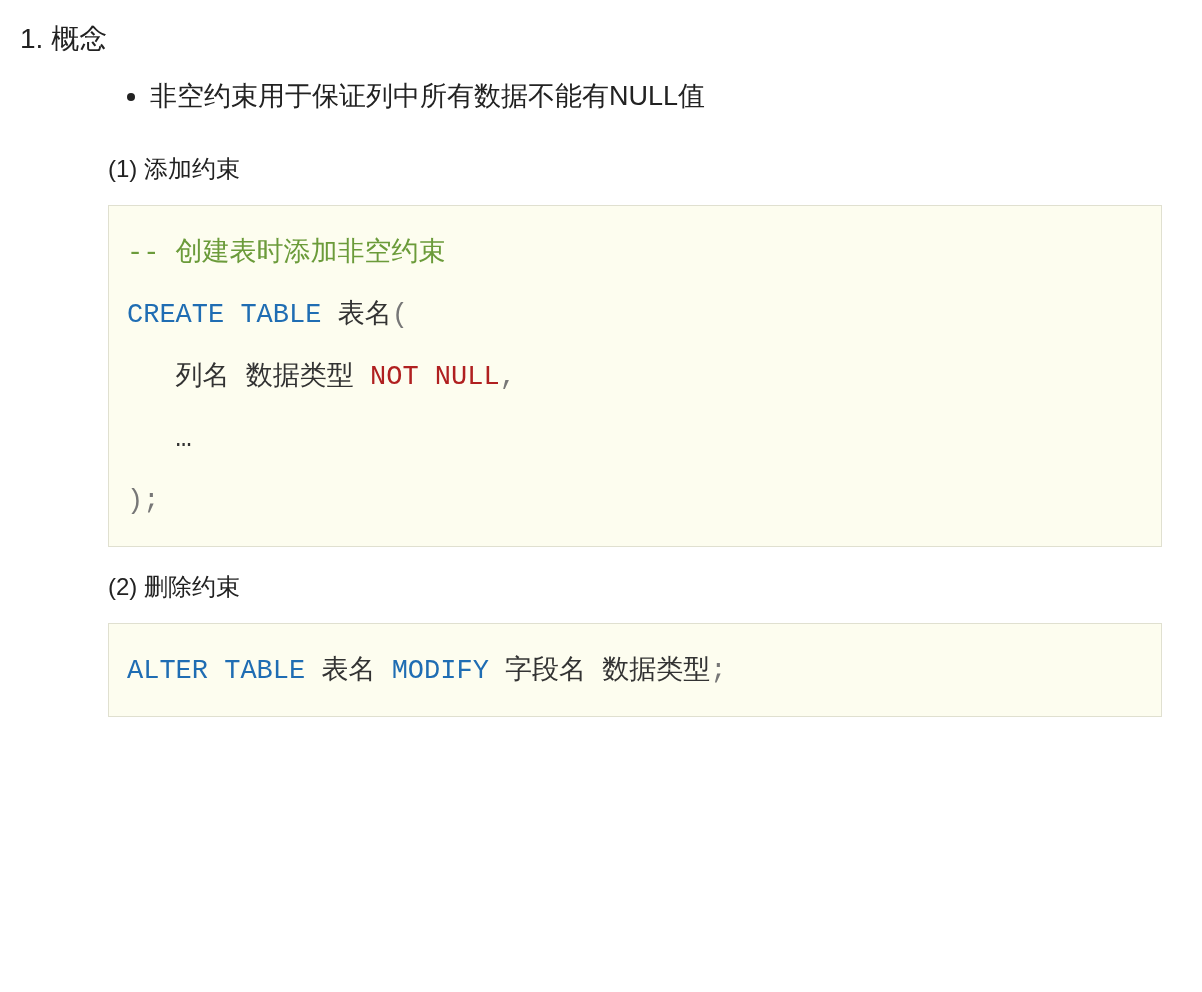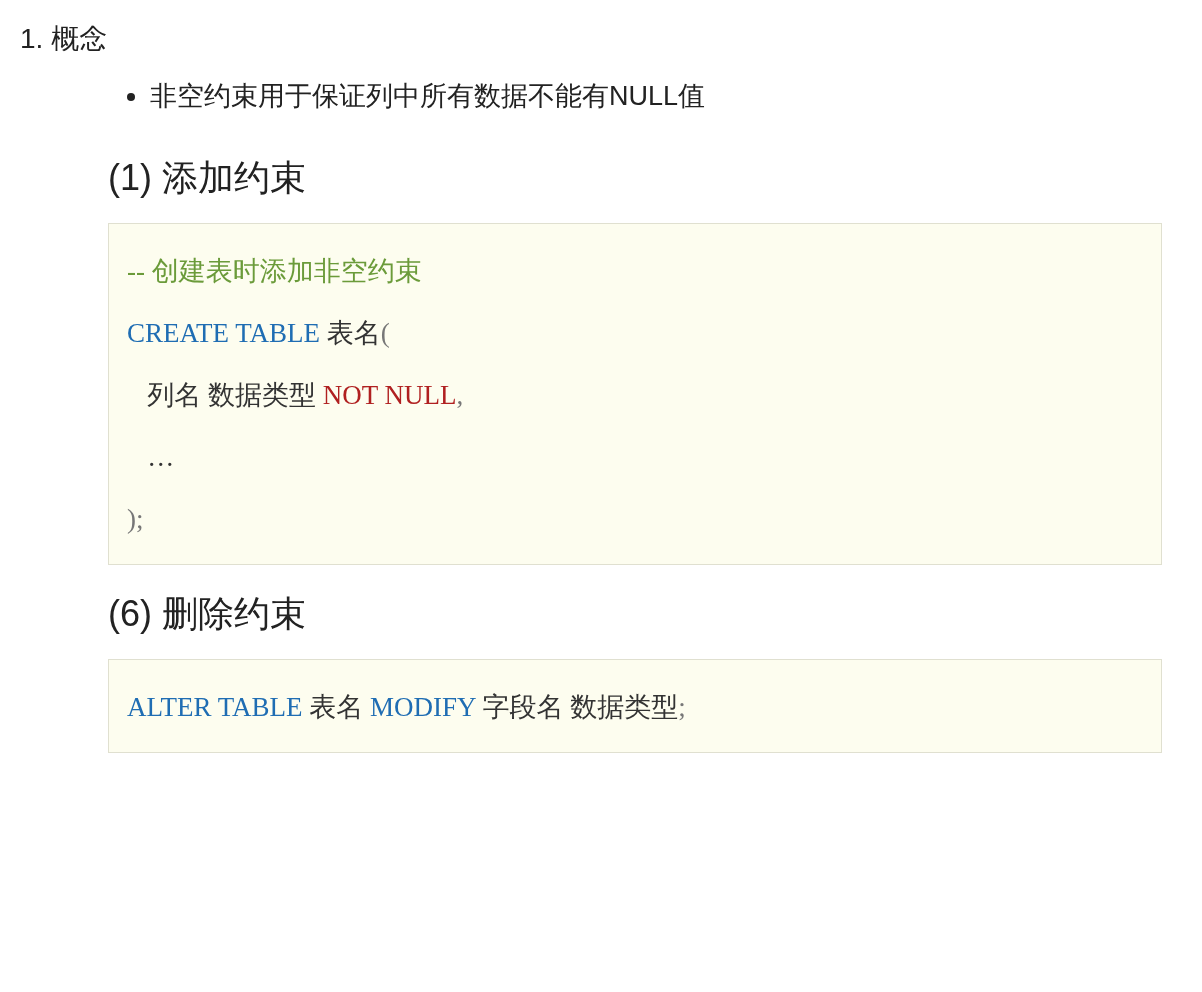--- a/index.html
+++ b/index.html
@@ -35,7 +35,7 @@
     .subsection-heading {
       margin: 18px 0 18px 0;
       font-weight: 400;
-      font-size: 36px;
+      font-size: 24px;
     }
     .code-block {
       background: #fdfdef;

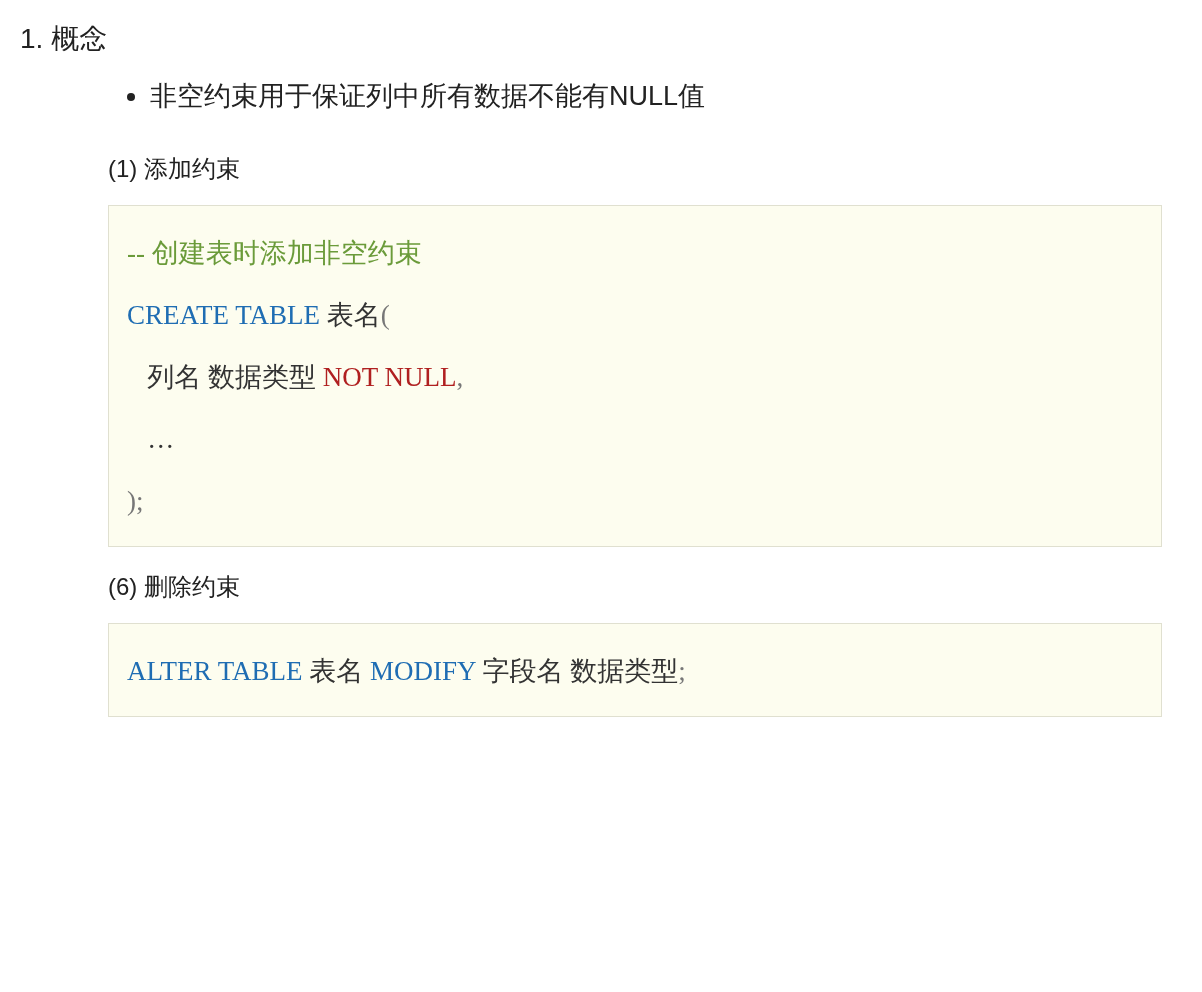--- a/index.html
+++ b/index.html
@@ -42,7 +42,7 @@
       border: 1px solid #e0e0d0;
       padding: 16px 18px 14px 18px;
       margin: 0 20px 22px 0;
-      font-family: Liberation Serif, serif;
+      font-family: Liberation Mono, monospace;
       font-size: 27px;
       line-height: 2.3;
       white-space: pre;

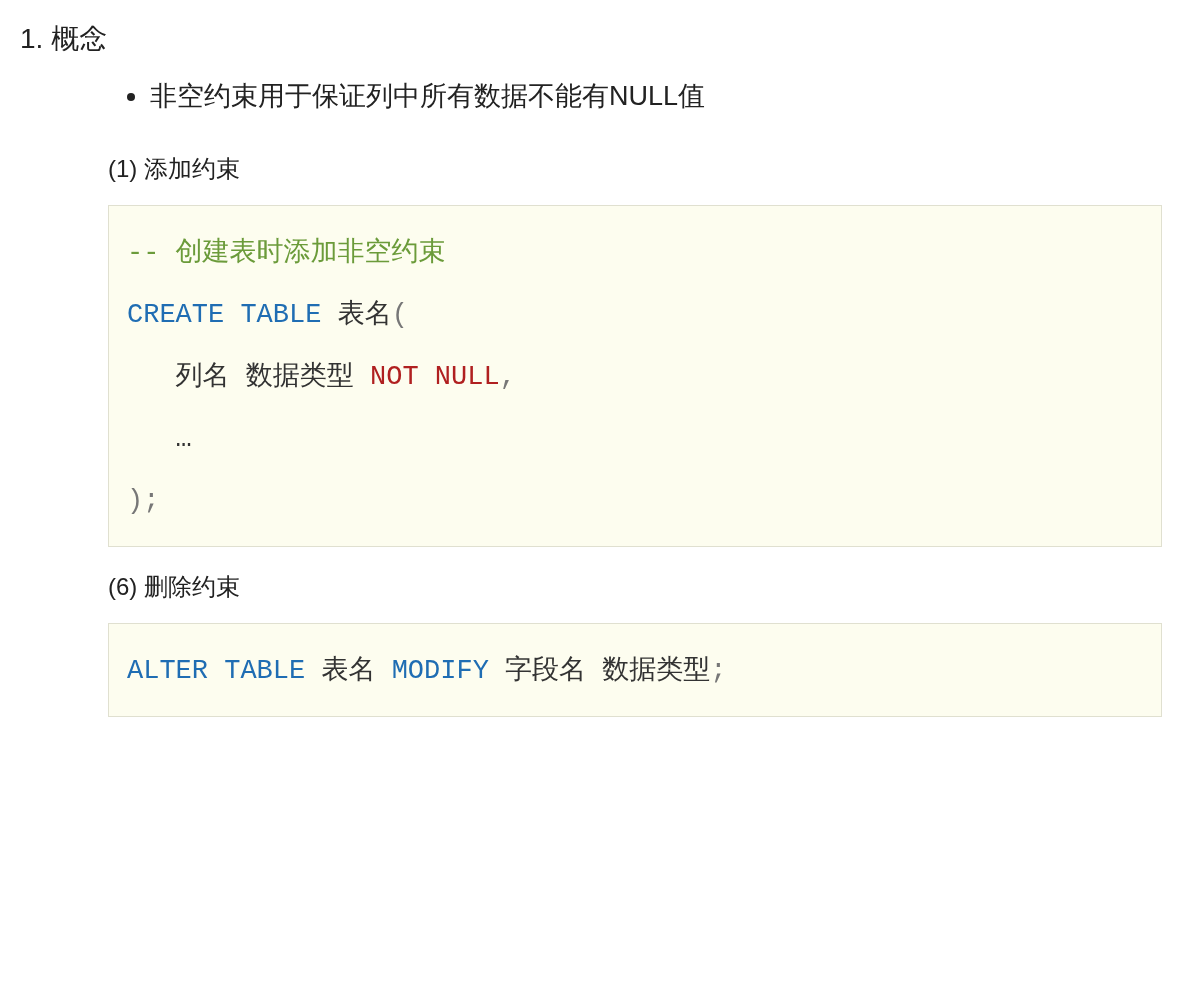--- a/index.html
+++ b/index.html
@@ -77,7 +77,7 @@
 <span class="tok-punc">);</span></div>
 
 
-    <div class="subsection-heading">(6)  删除约束</div>
+    <div class="subsection-heading">(2)  删除约束</div>
 
     <div class="code-block"><span class="tok-kw">ALTER</span> <span class="tok-kw">TABLE</span> <span class="tok-plain">表名 </span><span class="tok-kw">MODIFY</span><span class="tok-plain"> 字段名 数据类型</span><span class="tok-punc">;</span></div>
 

